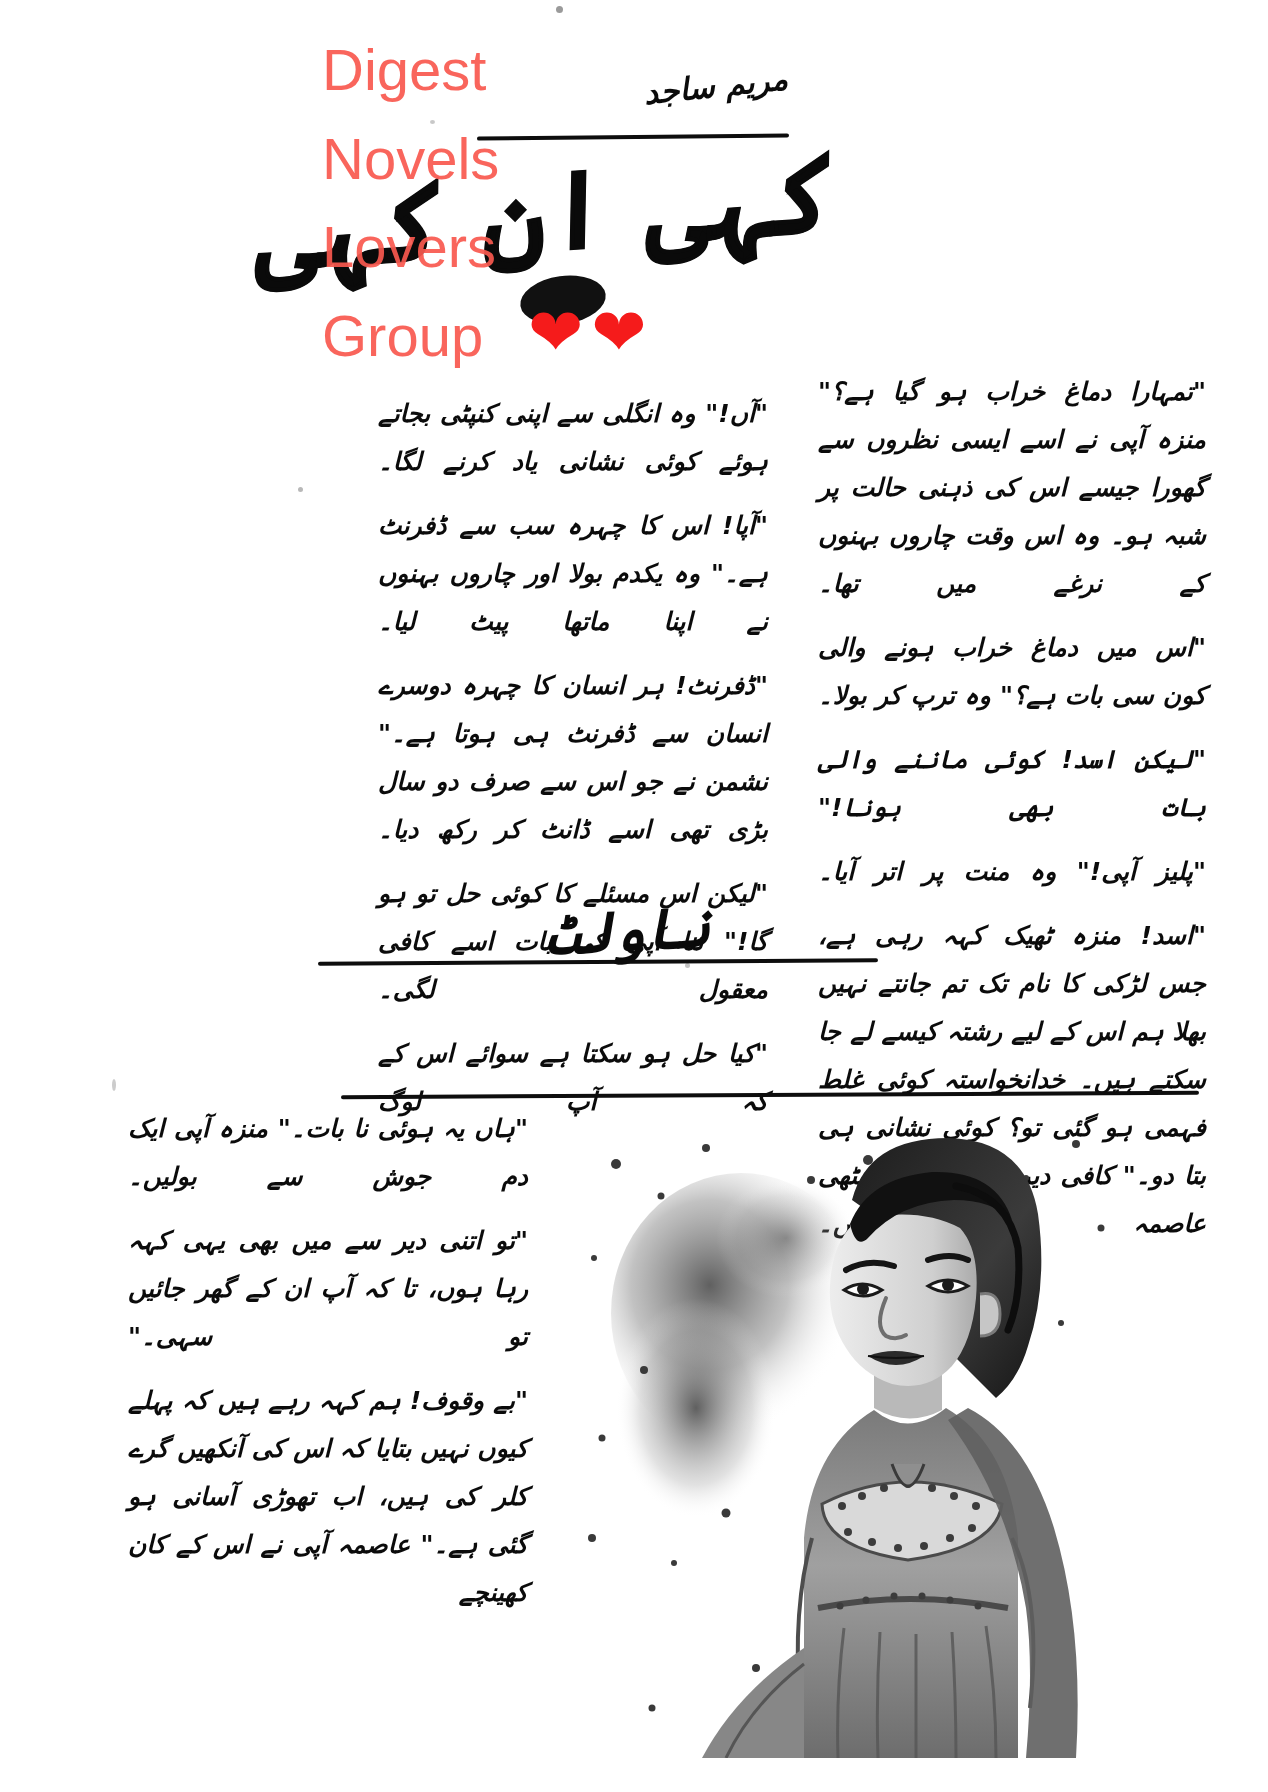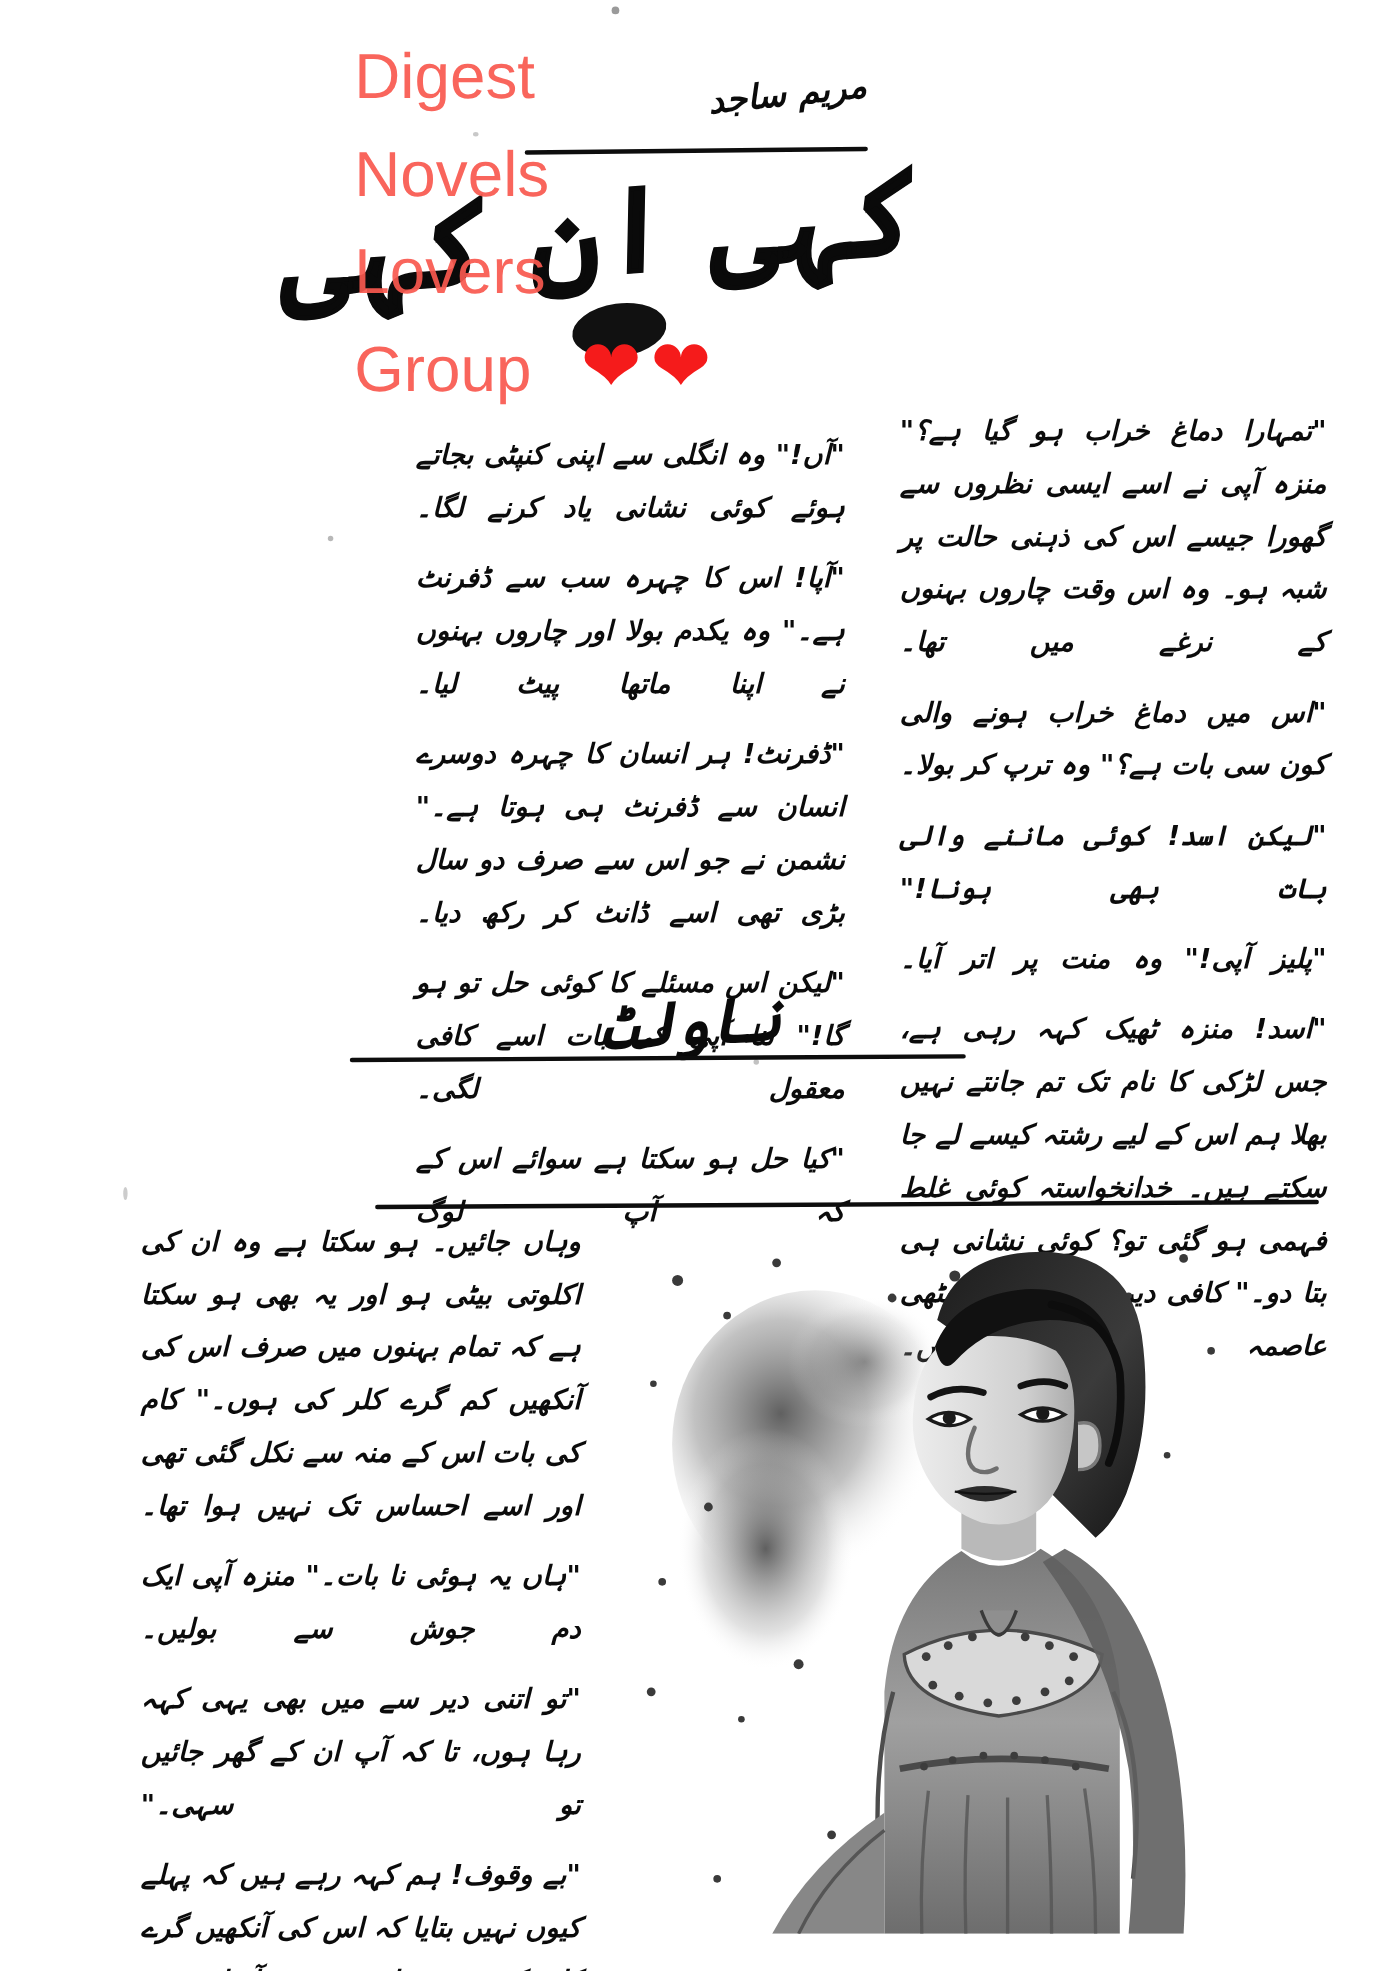--- a/index.html
+++ b/index.html
@@ -159,7 +159,6 @@
   <div class="rule-low"></div>
 
   <div class="urdu col-bottom-left">
-    <p class="para">وہاں جائیں۔ ہو سکتا ہے وہ ان کی اکلوتی بیٹی ہو اور یہ بھی ہو سکتا ہے کہ تمام بہنوں میں صرف اس کی آنکھیں کم گرے کلر کی ہوں۔" کام کی بات اس کے منہ سے نکل گئی تھی اور اسے احساس تک نہیں ہوا تھا۔</p>
     <p class="para">"ہاں یہ ہوئی نا بات۔" منزہ آپی ایک دم جوش سے بولیں۔</p>
     <p class="para">"تو اتنی دیر سے میں بھی یہی کہہ رہا ہوں، تا کہ آپ ان کے گھر جائیں تو سہی۔"</p>
     <p class="para">"بے وقوف! ہم کہہ رہے ہیں کہ پہلے کیوں نہیں بتایا کہ اس کی آنکھیں گرے کلر کی ہیں، اب تھوڑی آسانی ہو گئی ہے۔" عاصمہ آپی نے اس کے کان کھینچے</p>

